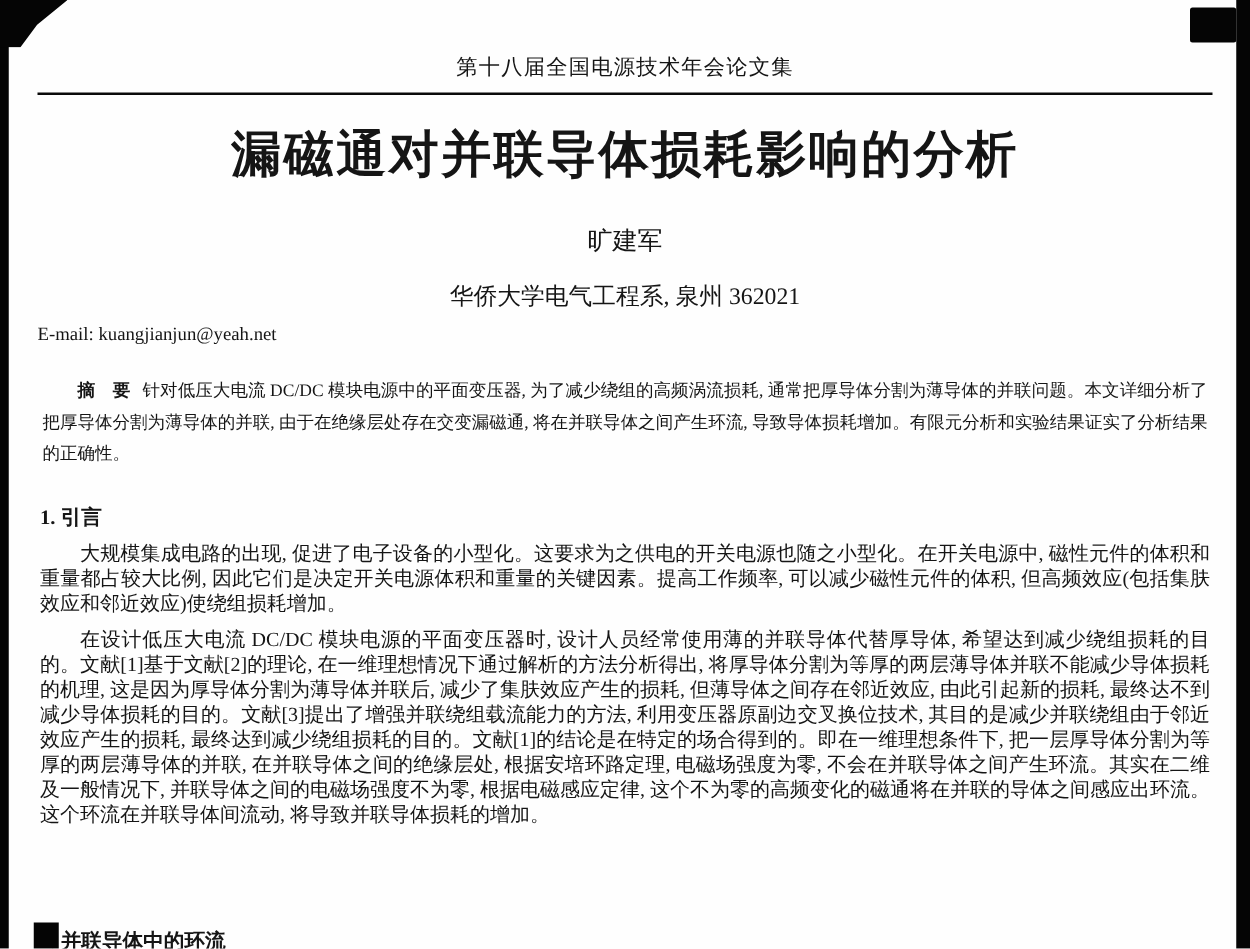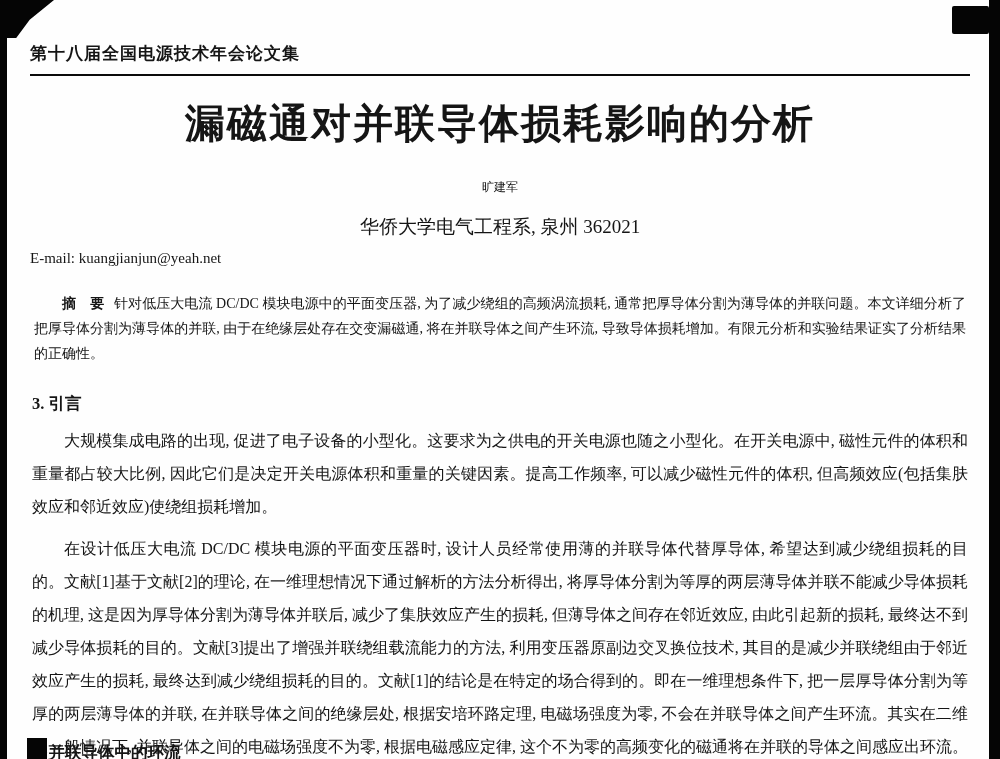--- a/index.html
+++ b/index.html
@@ -50,9 +50,9 @@
   }
   .proc-header {
     margin-top: 42px;
-    text-align: left;
+    text-align: center;
     font-size: 17px;
-    font-weight: bold;
+    font-weight: normal;
     letter-spacing: 1px;
   }
   .header-rule {

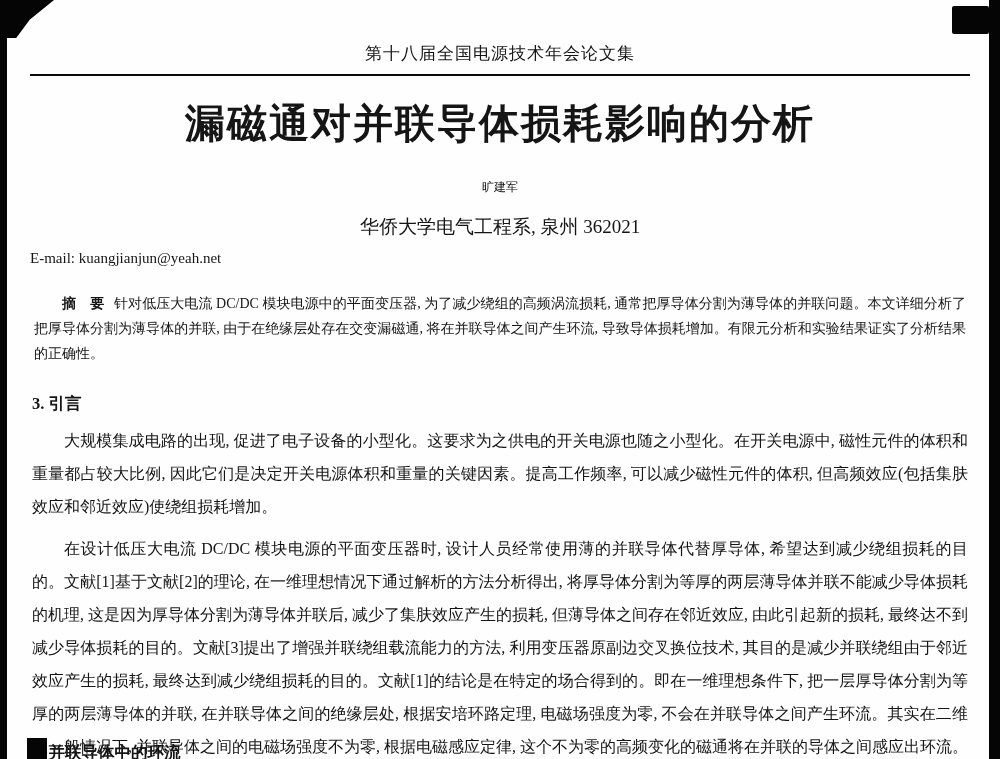--- a/index.html
+++ b/index.html
@@ -70,7 +70,7 @@
   .author {
     margin-top: 28px;
     text-align: center;
-    font-size: 12px;
+    font-size: 20px;
   }
   .affiliation {
     margin-top: 18px;

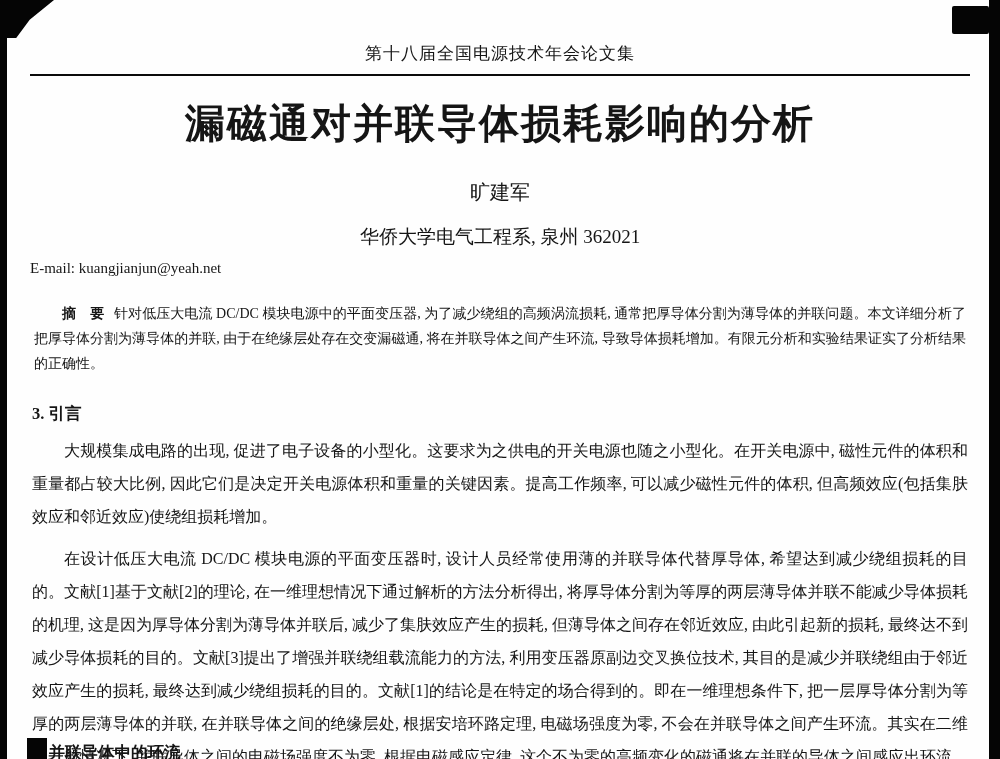--- a/index.html
+++ b/index.html
@@ -146,7 +146,7 @@
     </p>
 
 
-    <h2 class="section-heading">3. 引言</h2>
+    <h2 class="section-heading">1. 引言</h2>
 
     <p class="body-para">大规模集成电路的出现, 促进了电子设备的小型化。这要求为之供电的开关电源也随之小型化。在开关电源中, 磁性元件的体积和重量都占较大比例, 因此它们是决定开关电源体积和重量的关键因素。提高工作频率, 可以减少磁性元件的体积, 但高频效应(包括集肤效应和邻近效应)使绕组损耗增加。</p>
 

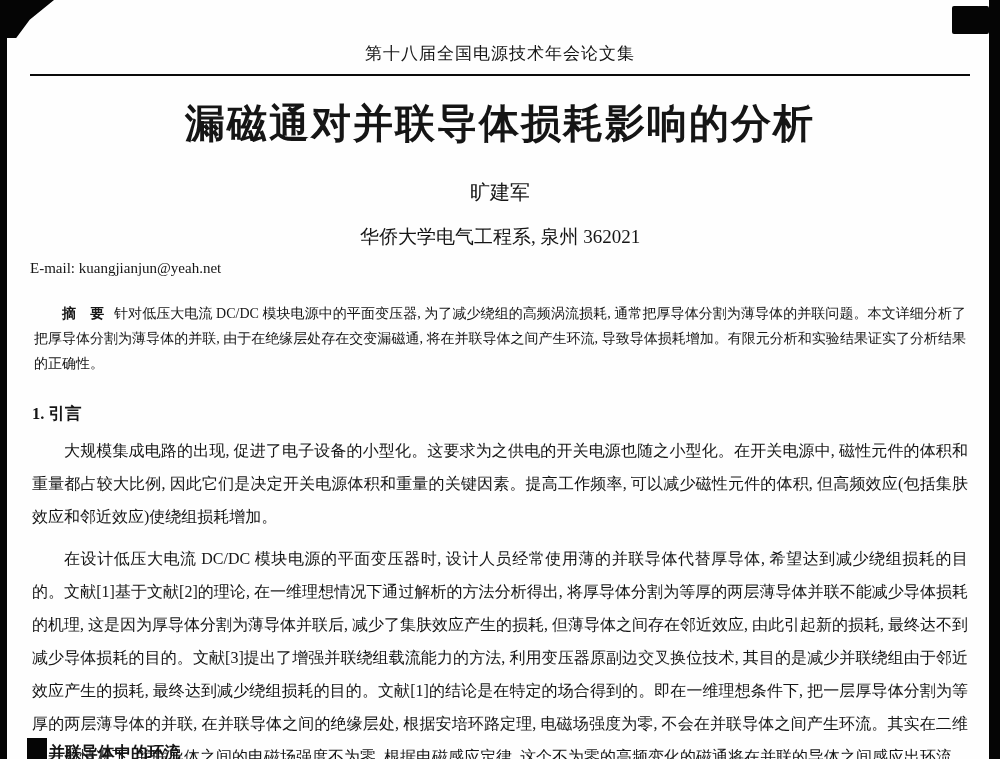--- a/index.html
+++ b/index.html
@@ -110,7 +110,7 @@
   .body-para {
     margin: 9px 2px 0 2px;
     font-size: 16px;
-    line-height: 33px;
+    line-height: 20px;
     text-align: justify;
     text-indent: 2em;
   }

